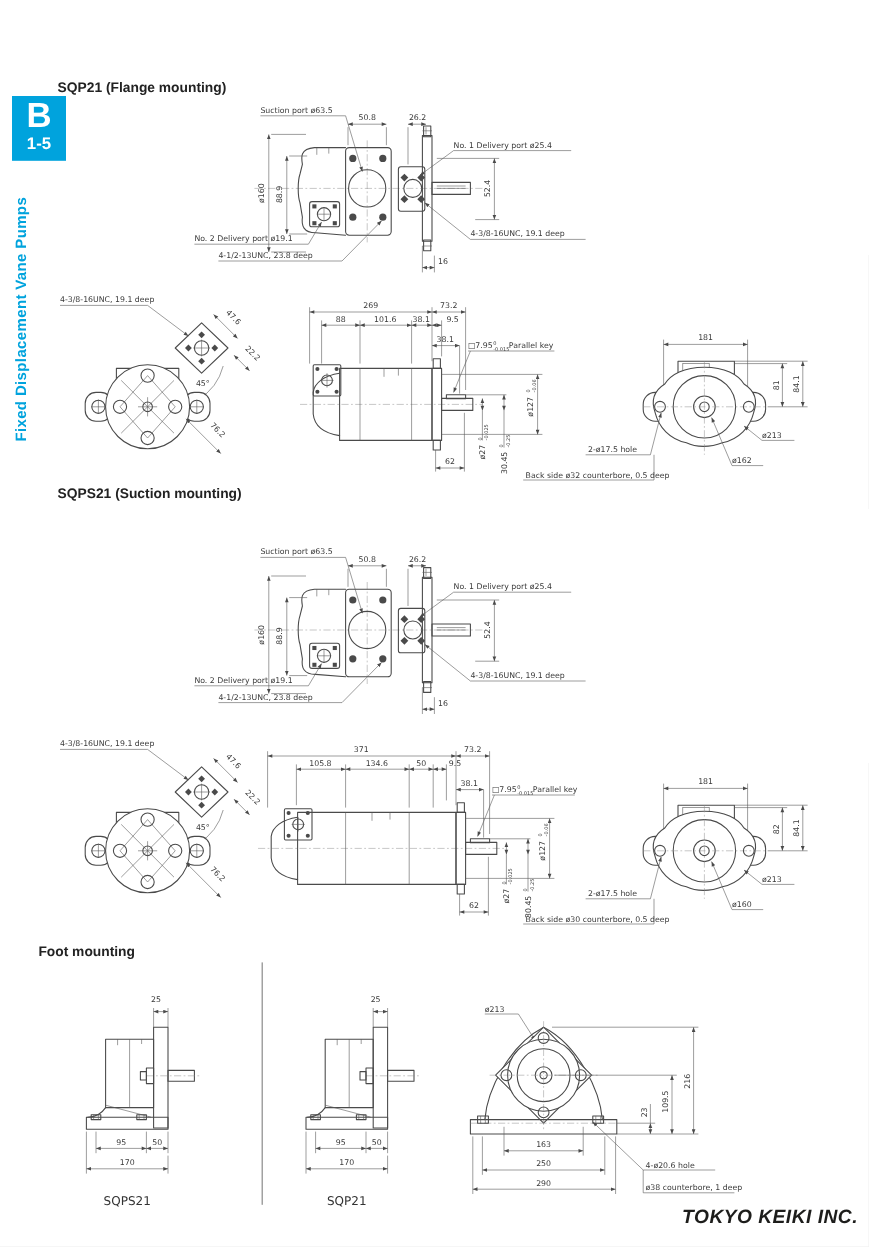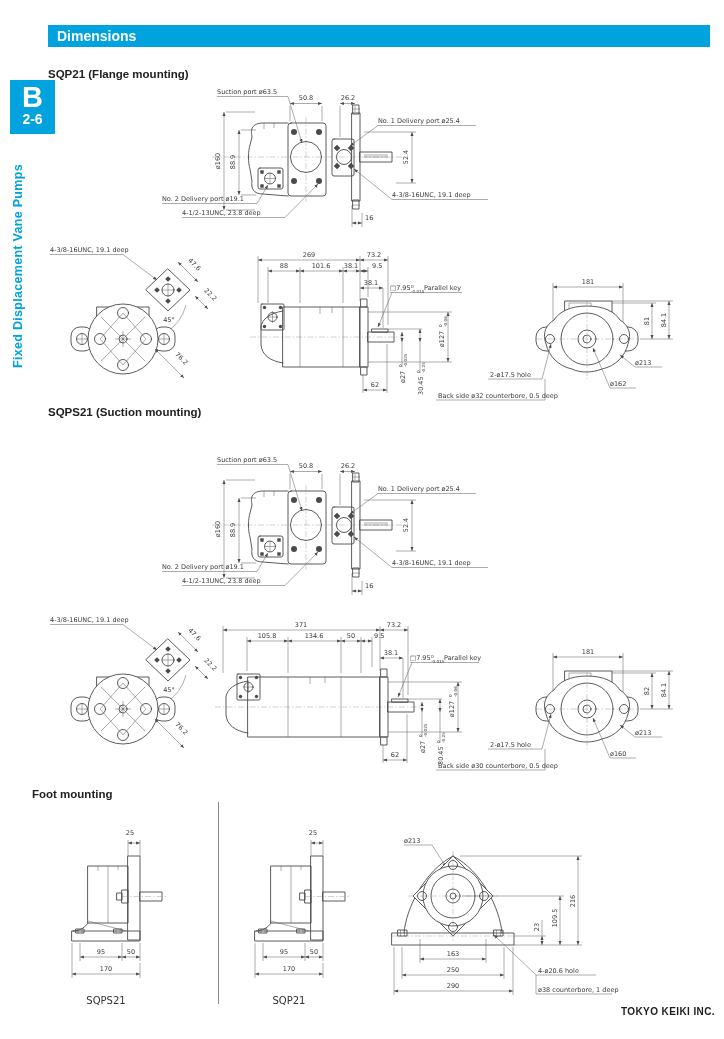--- a/index.html
+++ b/index.html
@@ -40,7 +40,6 @@
 </defs>
 </svg>
 
-<div class="hdr">Dimensions</div>
 
 <div class="tab">
   <div class="tab-b">B</div>

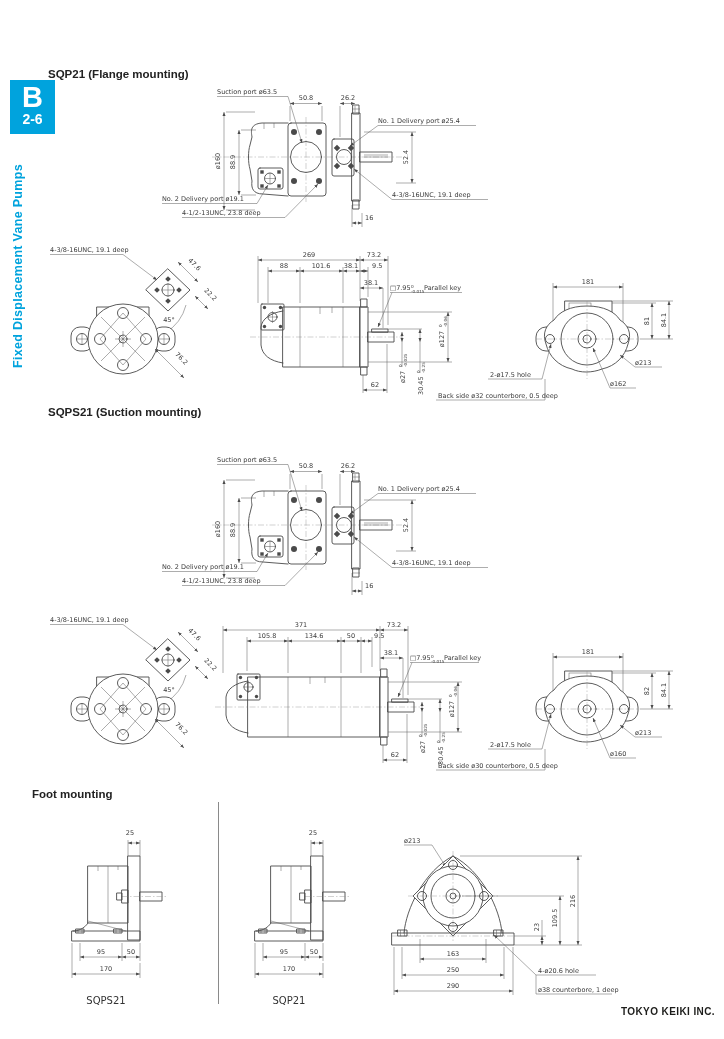--- a/index.html
+++ b/index.html
@@ -43,7 +43,7 @@
 
 <div class="tab">
   <div class="tab-b">B</div>
-  <div class="tab-n">2-6</div>
+  <div class="tab-n">1-5</div>
 </div>
 <div class="vlabel">Fixed Displacement Vane Pumps</div>
 

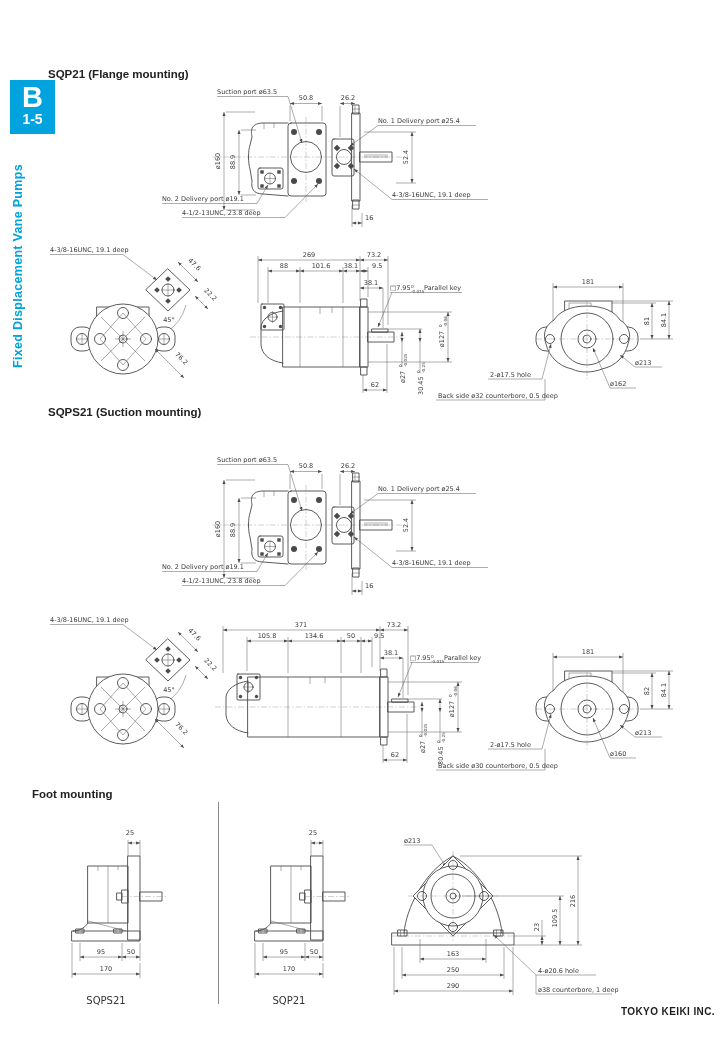--- a/index.html
+++ b/index.html
@@ -14,8 +14,8 @@
           font-weight:bold;font-size:12.5px;writing-mode:vertical-rl;transform:rotate(180deg);
           text-align:left;letter-spacing:0.3px;white-space:nowrap;}
   .stitle{position:absolute;font-size:11.5px;font-weight:bold;color:#222;text-align:center;}
-  .footer{position:absolute;left:555px;top:1006px;width:160px;text-align:right;font-size:10px;
-          font-weight:bold;color:#1d1d1b;letter-spacing:0.4px;}
+  .footer{position:absolute;left:555px;top:1006px;width:160px;text-align:right;font-size:16px;
+          font-weight:bold;color:#1d1d1b;letter-spacing:0.4px;font-style:italic;}
   .divider{position:absolute;left:218px;top:802px;width:1px;height:202px;background:#8a8a8a;}
   svg{position:absolute;overflow:visible;}
   .t{fill:none;stroke:#4a4a4a;stroke-width:0.9;stroke-linejoin:round;stroke-linecap:round;}

